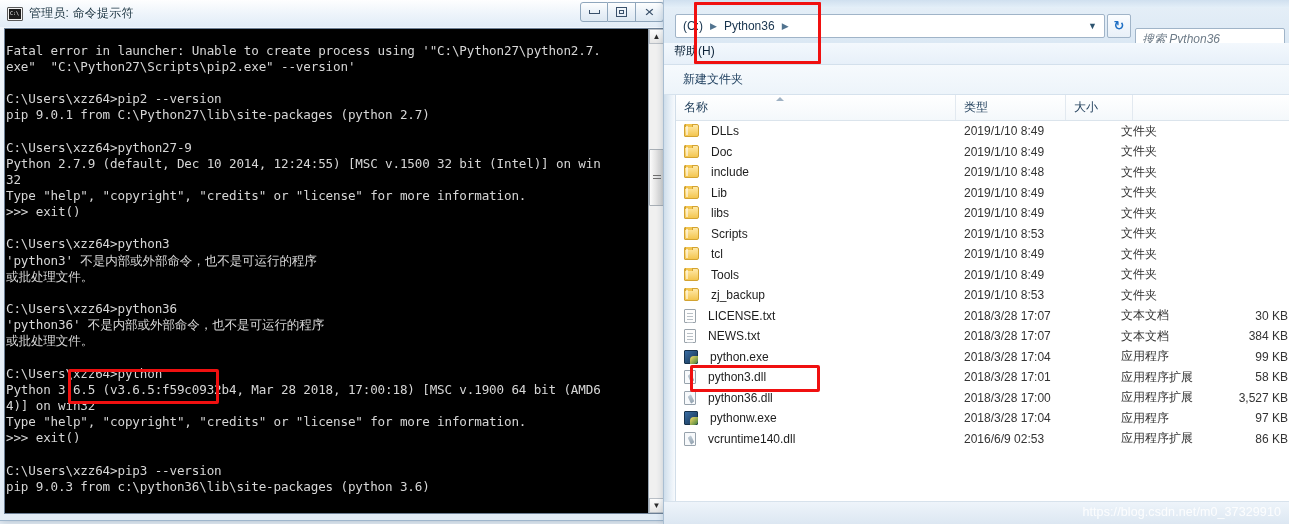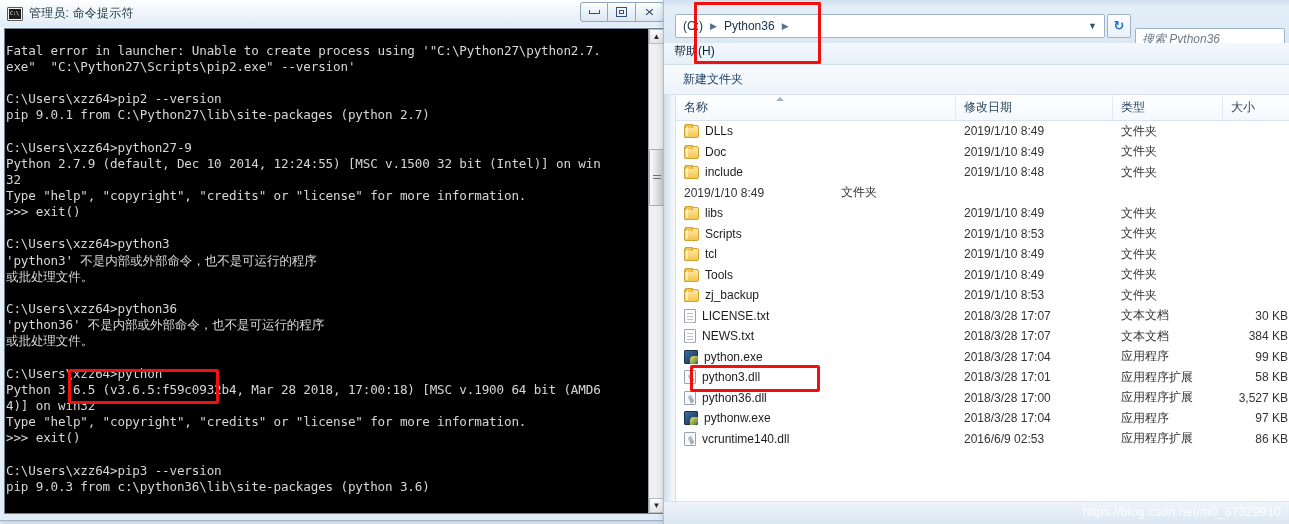--- a/index.html
+++ b/index.html
@@ -381,9 +381,6 @@
         <span>名称</span>
         <span class="sort-arrow"></span>
       </div>
-      <div class="col-h date">
-        <span>修改日期</span>
-      </div>
       <div class="col-h type">
         <span>类型</span>
       </div>

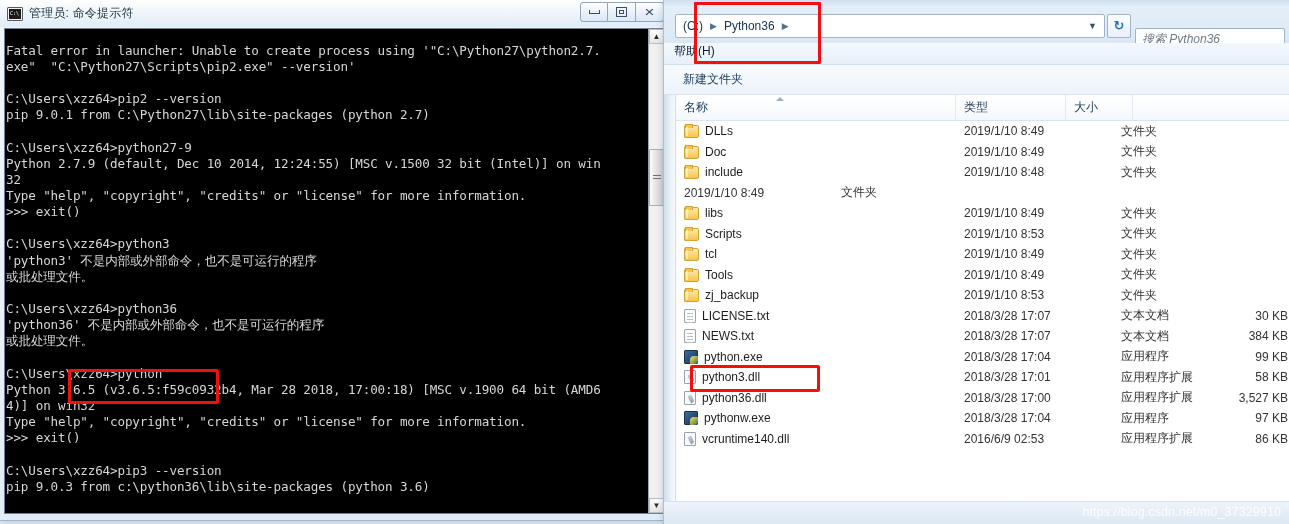--- a/index.html
+++ b/index.html
@@ -215,7 +215,7 @@
     font-size: 12px; color: #1d1d1d;
   }
   .fc { padding-left: 8px; white-space: nowrap; overflow:hidden; }
-  .fc.name { width: 280px; display:flex; align-items:flex-end; gap: 6px; }
+  .fc.name { width: 280px; display:flex; align-items:flex-start; gap: 12px; }
   .fc.date { width: 157px; color:#333; }
   .fc.type { width: 110px; color:#333; }
   .fc.size { width: 67px; color:#333; text-align: right; padding-left:0; padding-right: 2px; }

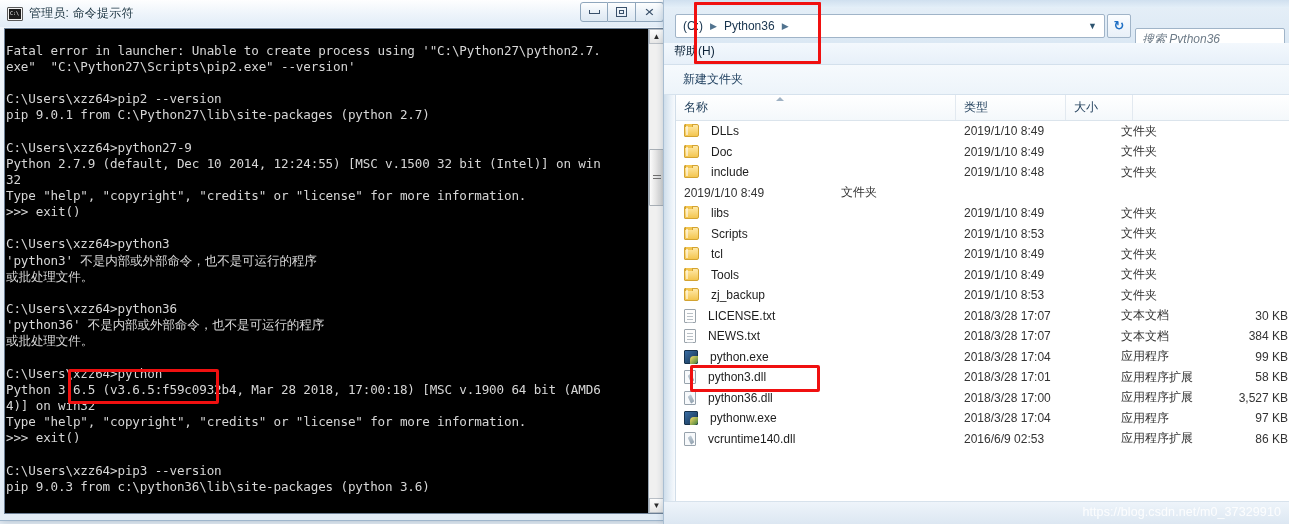--- a/index.html
+++ b/index.html
@@ -419,6 +419,10 @@
           <div class="fc size"></div>
         </div>
         <div class="frow">
+          <div class="fc name">
+            <span class="ic ic-folder"></span>
+            <span>Lib</span>
+          </div>
           <div class="fc date">2019/1/10 8:49</div>
           <div class="fc type">文件夹</div>
           <div class="fc size"></div>

